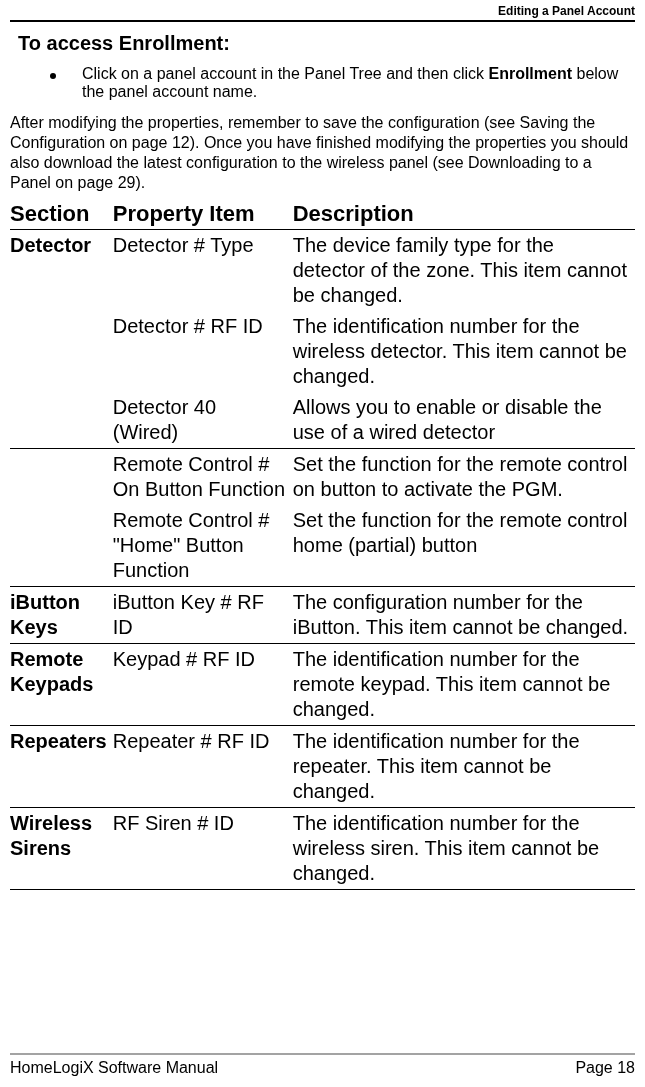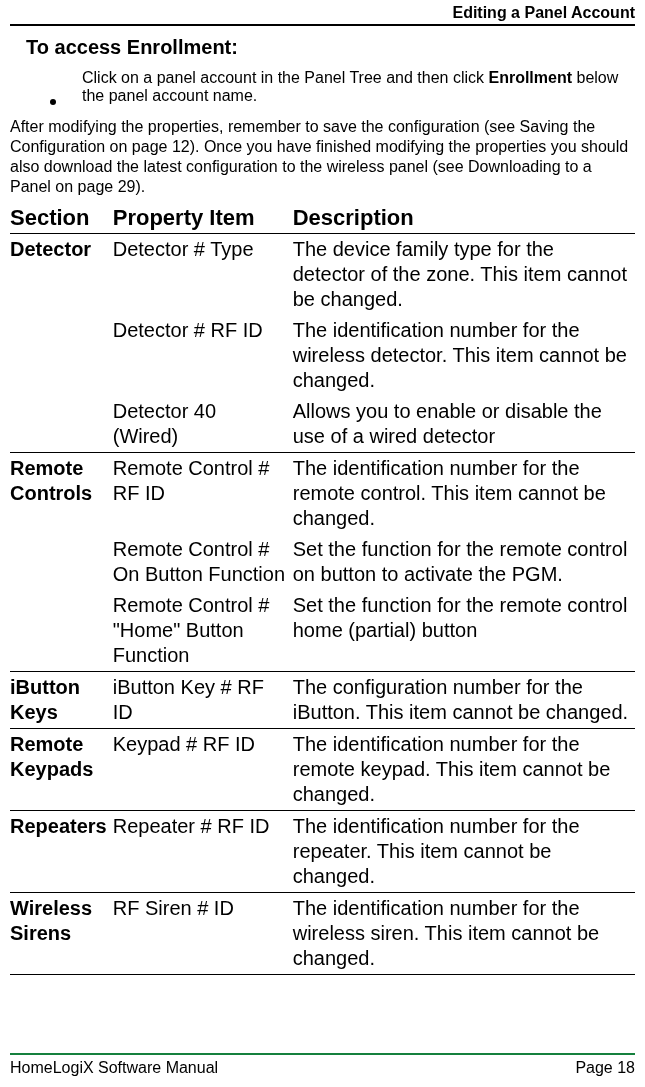--- a/index.html
+++ b/index.html
@@ -20,7 +20,7 @@
     .header-title {
       text-align: right;
       font-weight: bold;
-      font-size: 16px;
+      font-size: 12px;
       padding-bottom: 2px;
       border-bottom: 2px solid #000;
       margin-bottom: 6px;

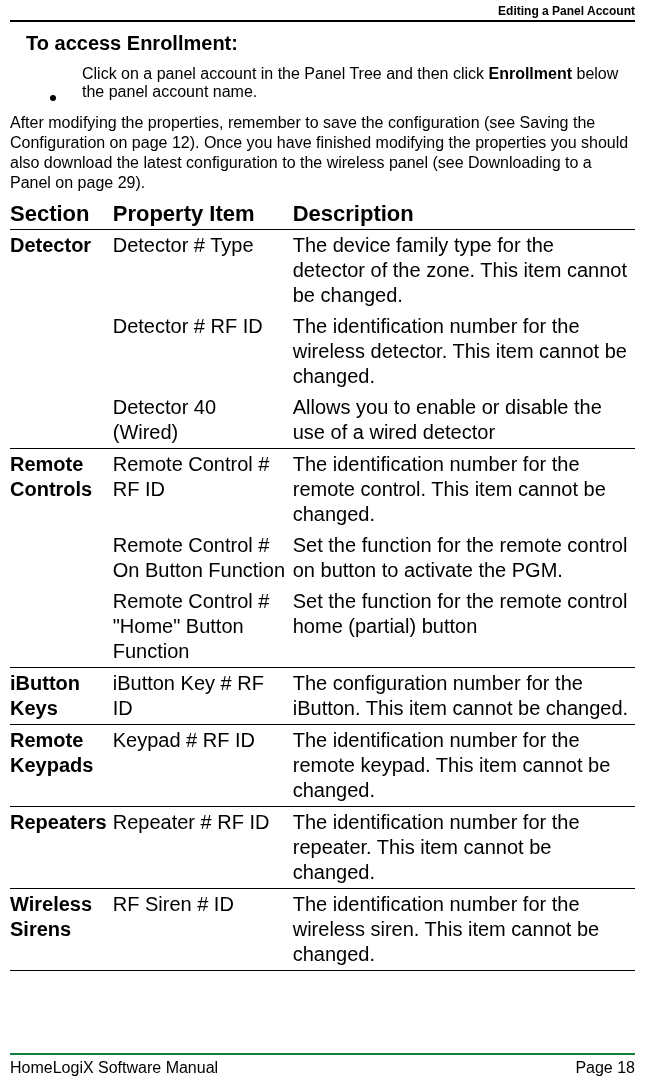--- a/index.html
+++ b/index.html
@@ -28,7 +28,7 @@
     .h2 {
       font-weight: bold;
       font-size: 20px;
-      margin: 4px 0 6px 16px;
+      margin: 4px 0 6px 8px;
     }
     .bullet-block {
       display: flex;

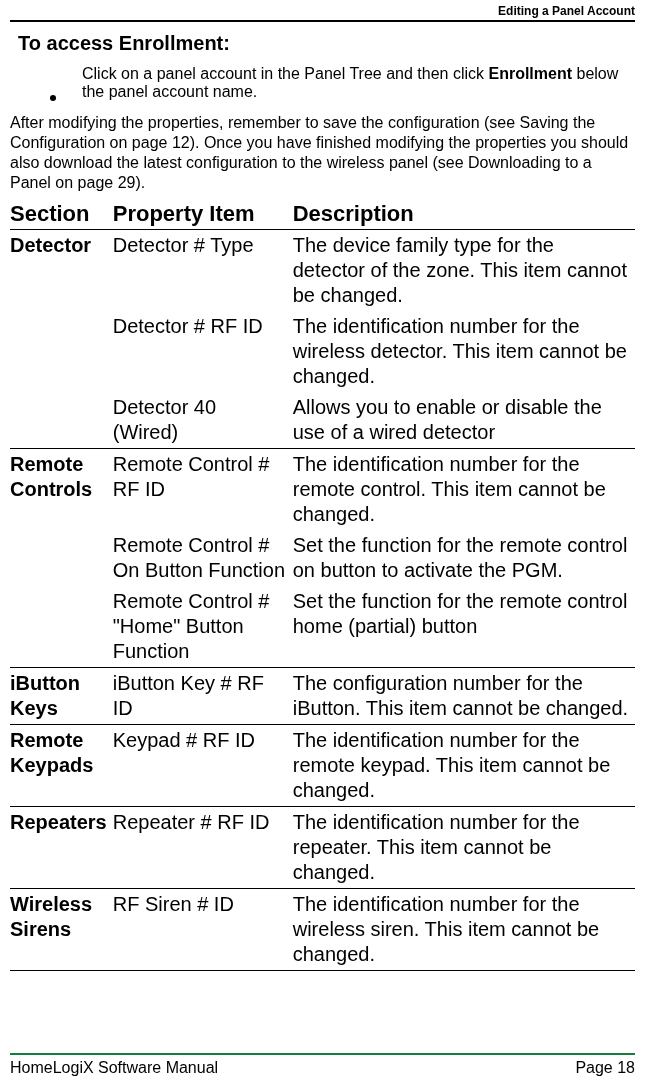--- a/index.html
+++ b/index.html
@@ -32,7 +32,7 @@
     }
     .bullet-block {
       display: flex;
-      align-items: flex-end;
+      align-items: flex-start;
       margin: 4px 0 10px 40px;
     }
     .bullet-dot {

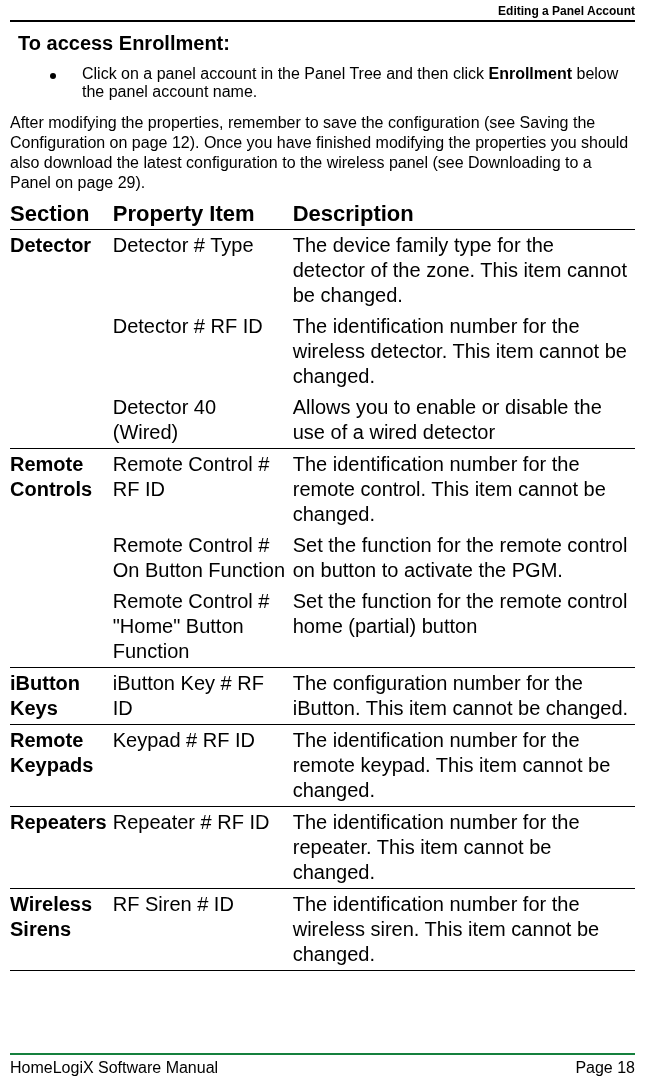--- a/index.html
+++ b/index.html
@@ -140,11 +140,6 @@
         <td>Allows you to enable or disable the use of a wired detector</td>
       </tr>
       <tr>
-        <td class="section-cell">Remote Controls</td>
-        <td>Remote Control # RF ID</td>
-        <td>The identification number for the remote control. This item cannot be changed.</td>
-      </tr>
-      <tr>
         <td class="section-cell"></td>
         <td>Remote Control # On Button Function</td>
         <td>Set the function for the remote control on button to activate the PGM.</td>

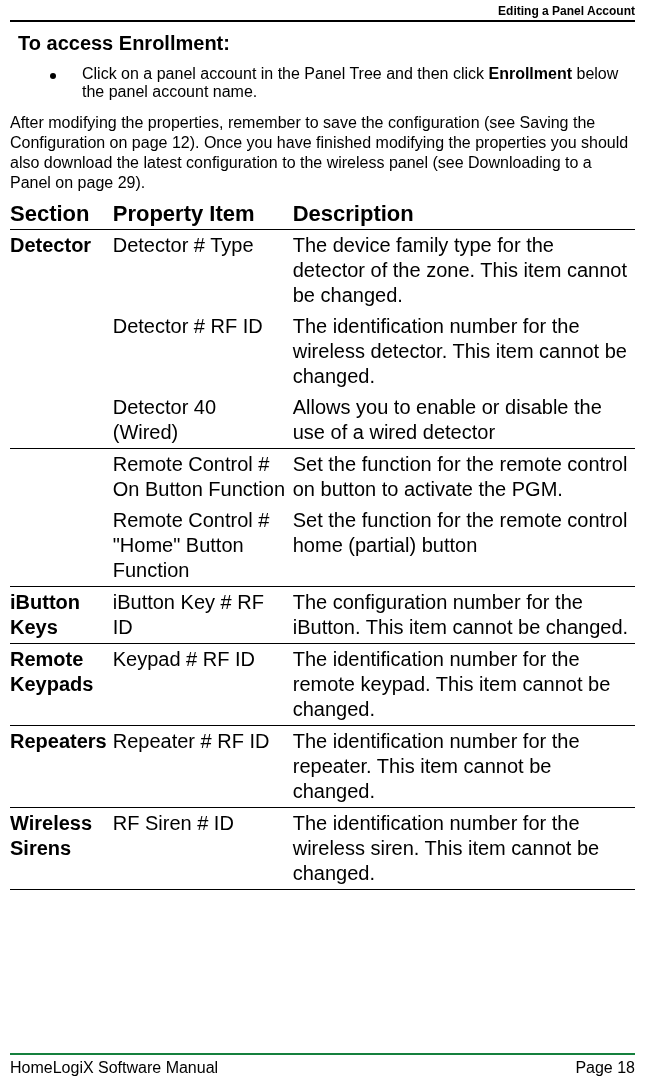--- a/index.html
+++ b/index.html
@@ -84,7 +84,7 @@
     }
     .spacer { flex: 1; }
     .footer {
-      border-top: 2px solid #15803d;
+      border-top: 2px solid #a3a3a3;
       padding-top: 4px;
       display: flex;
       justify-content: space-between;

